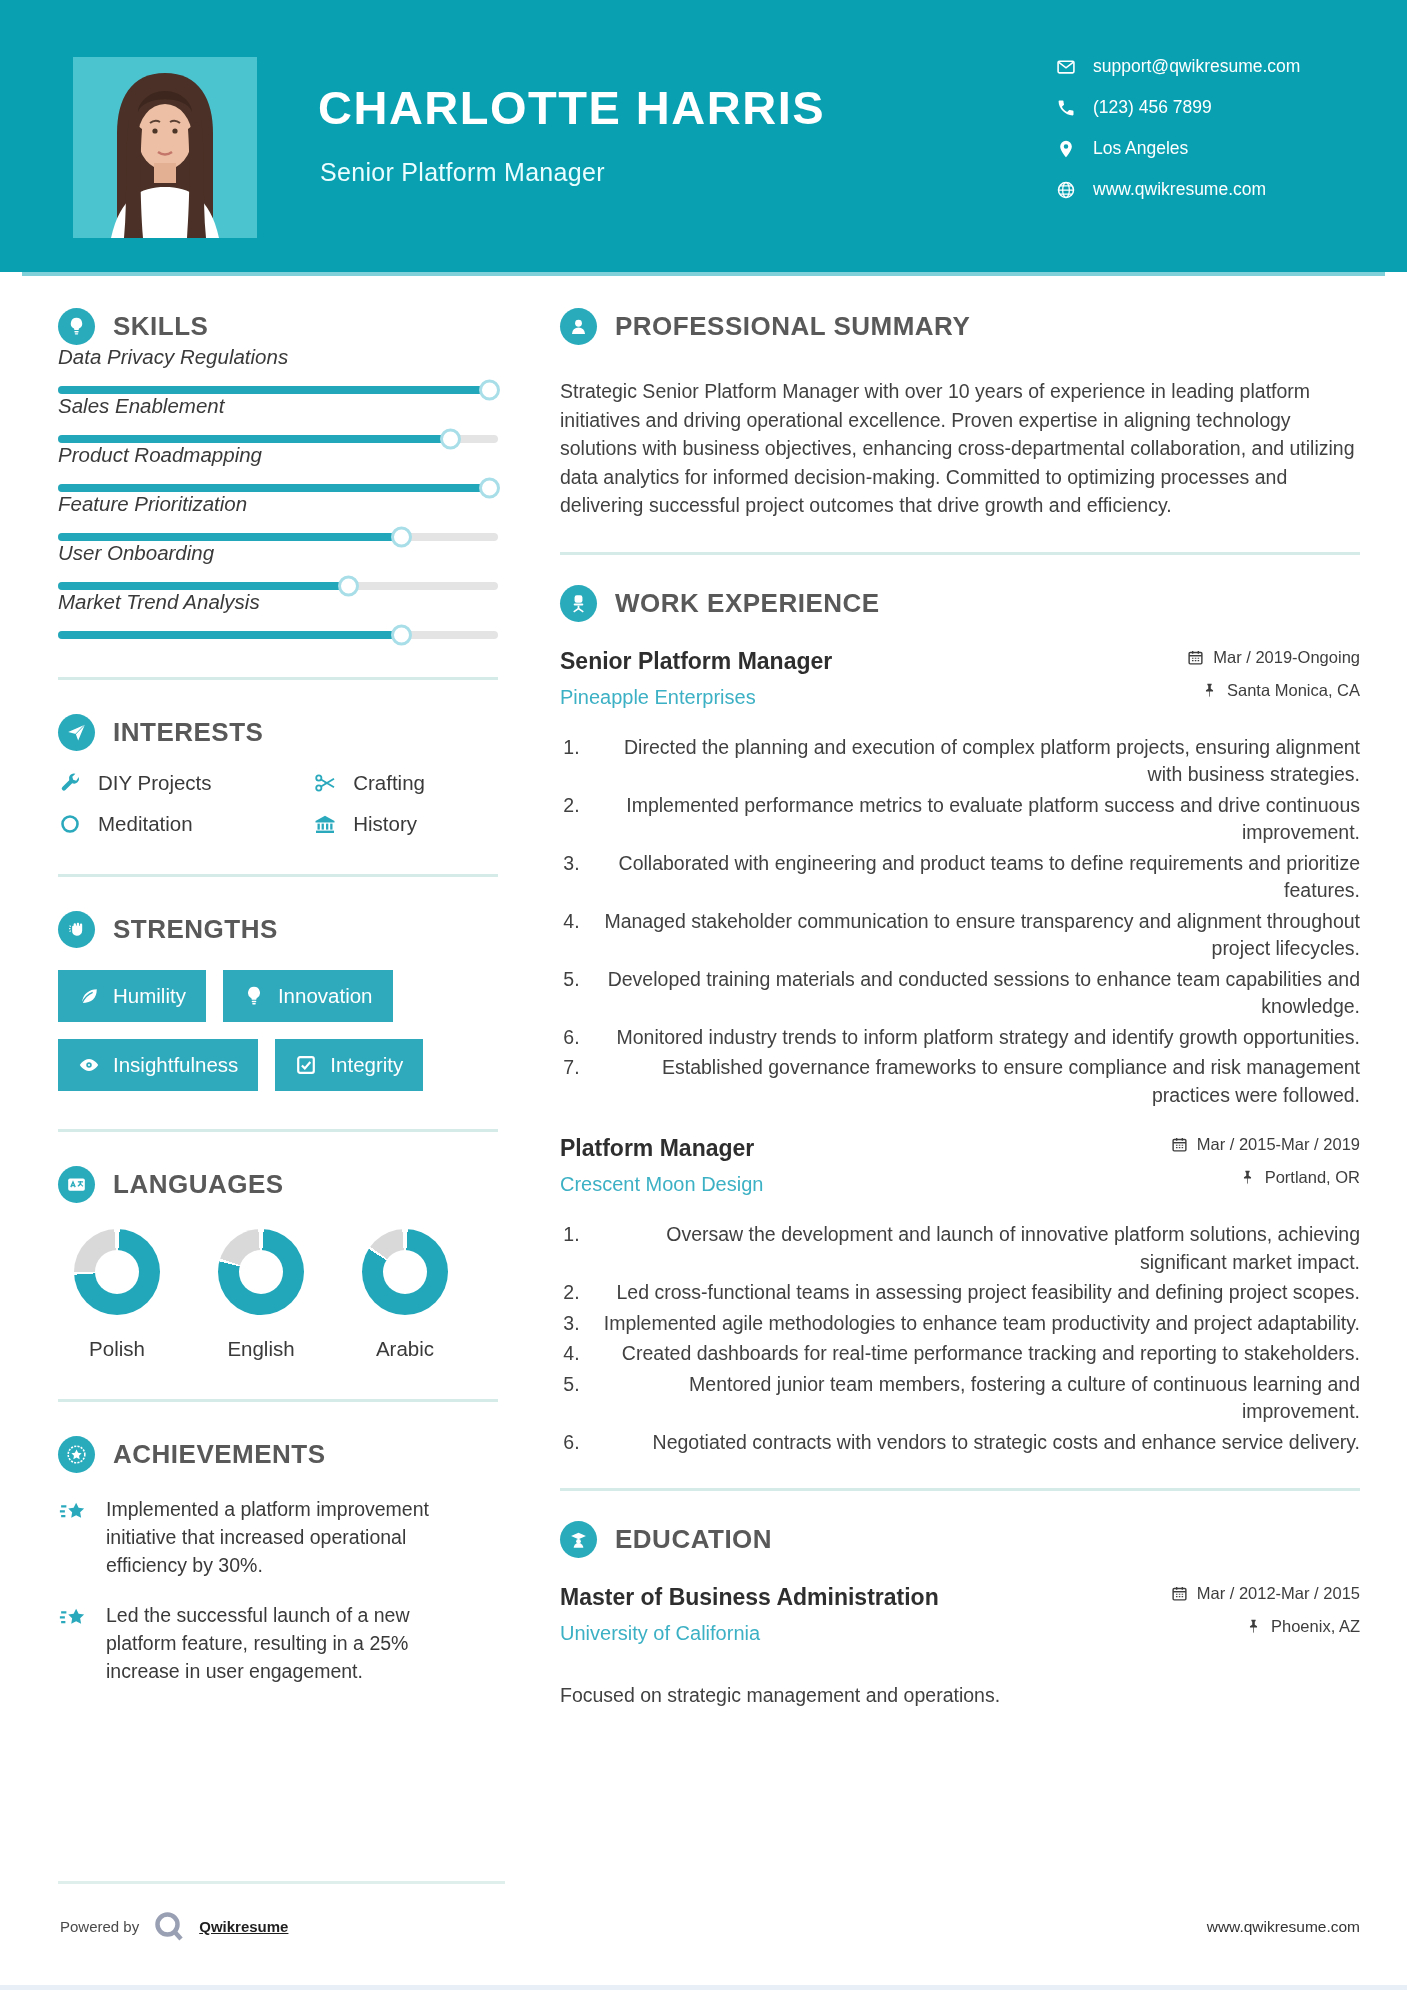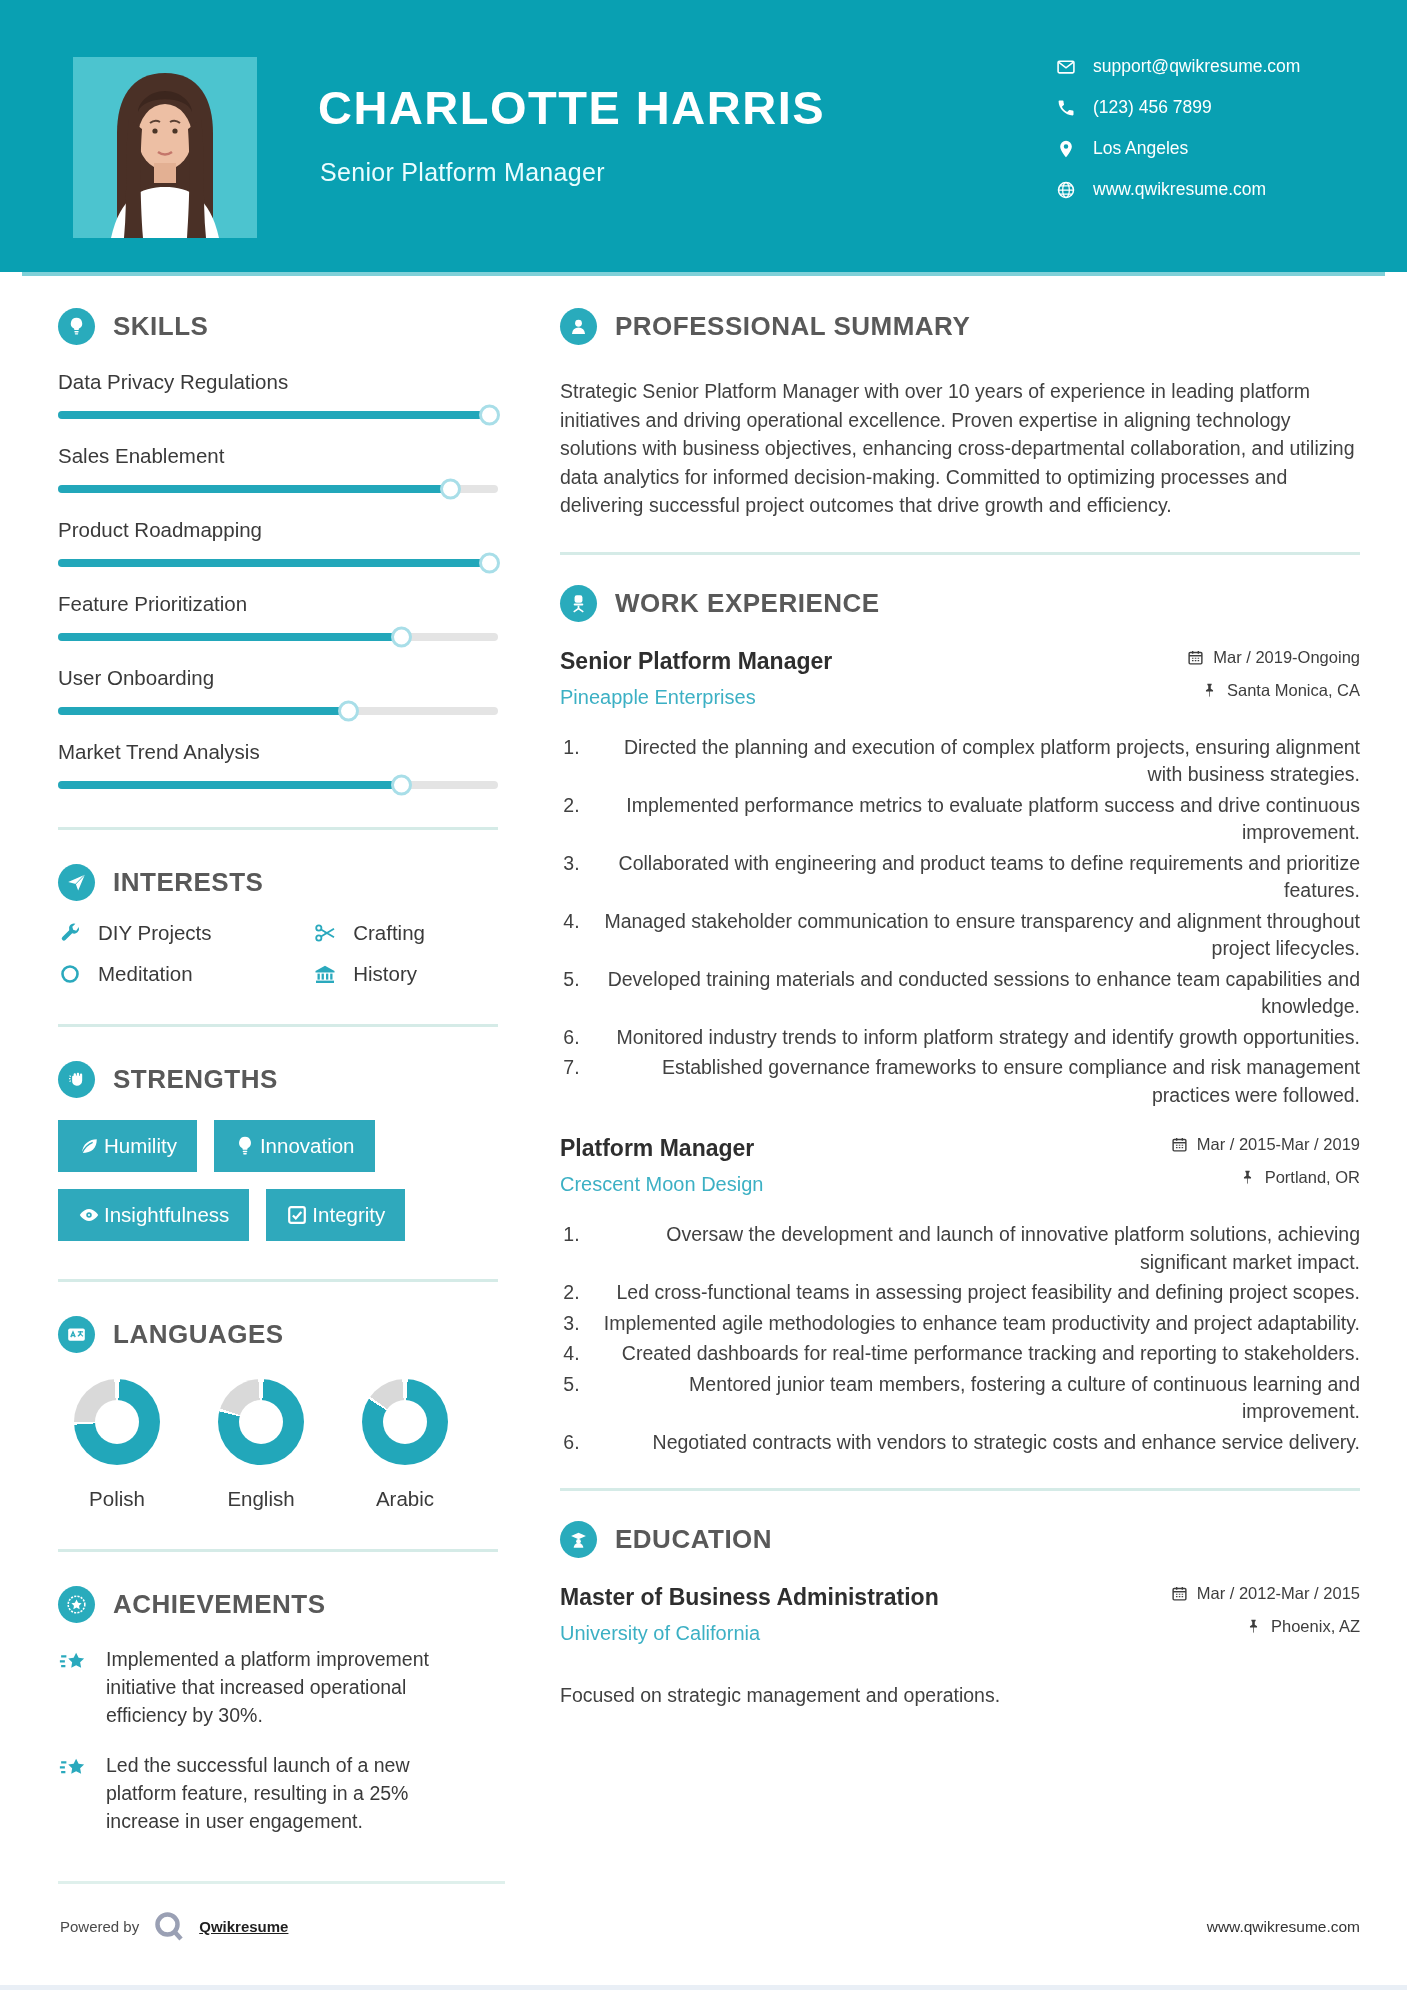--- a/index.html
+++ b/index.html
@@ -28,7 +28,7 @@
   .sec-icon svg{width:21px;height:21px;display:block;}
   .sec-title{font-size:26px;font-weight:bold;color:#595959;letter-spacing:0.5px;}
   
-  .skill{margin-top:25px;}
+  .skill{font-style:italic;}
   .skill-label{font-size:20.5px;color:#3a3a3a;}
   .slider{position:relative;margin-top:17px;height:8px;border-radius:4px;background:#e4e4e4;}
   .slider-fill{position:relative;height:100%;border-radius:4px;background:#22a7ba;}

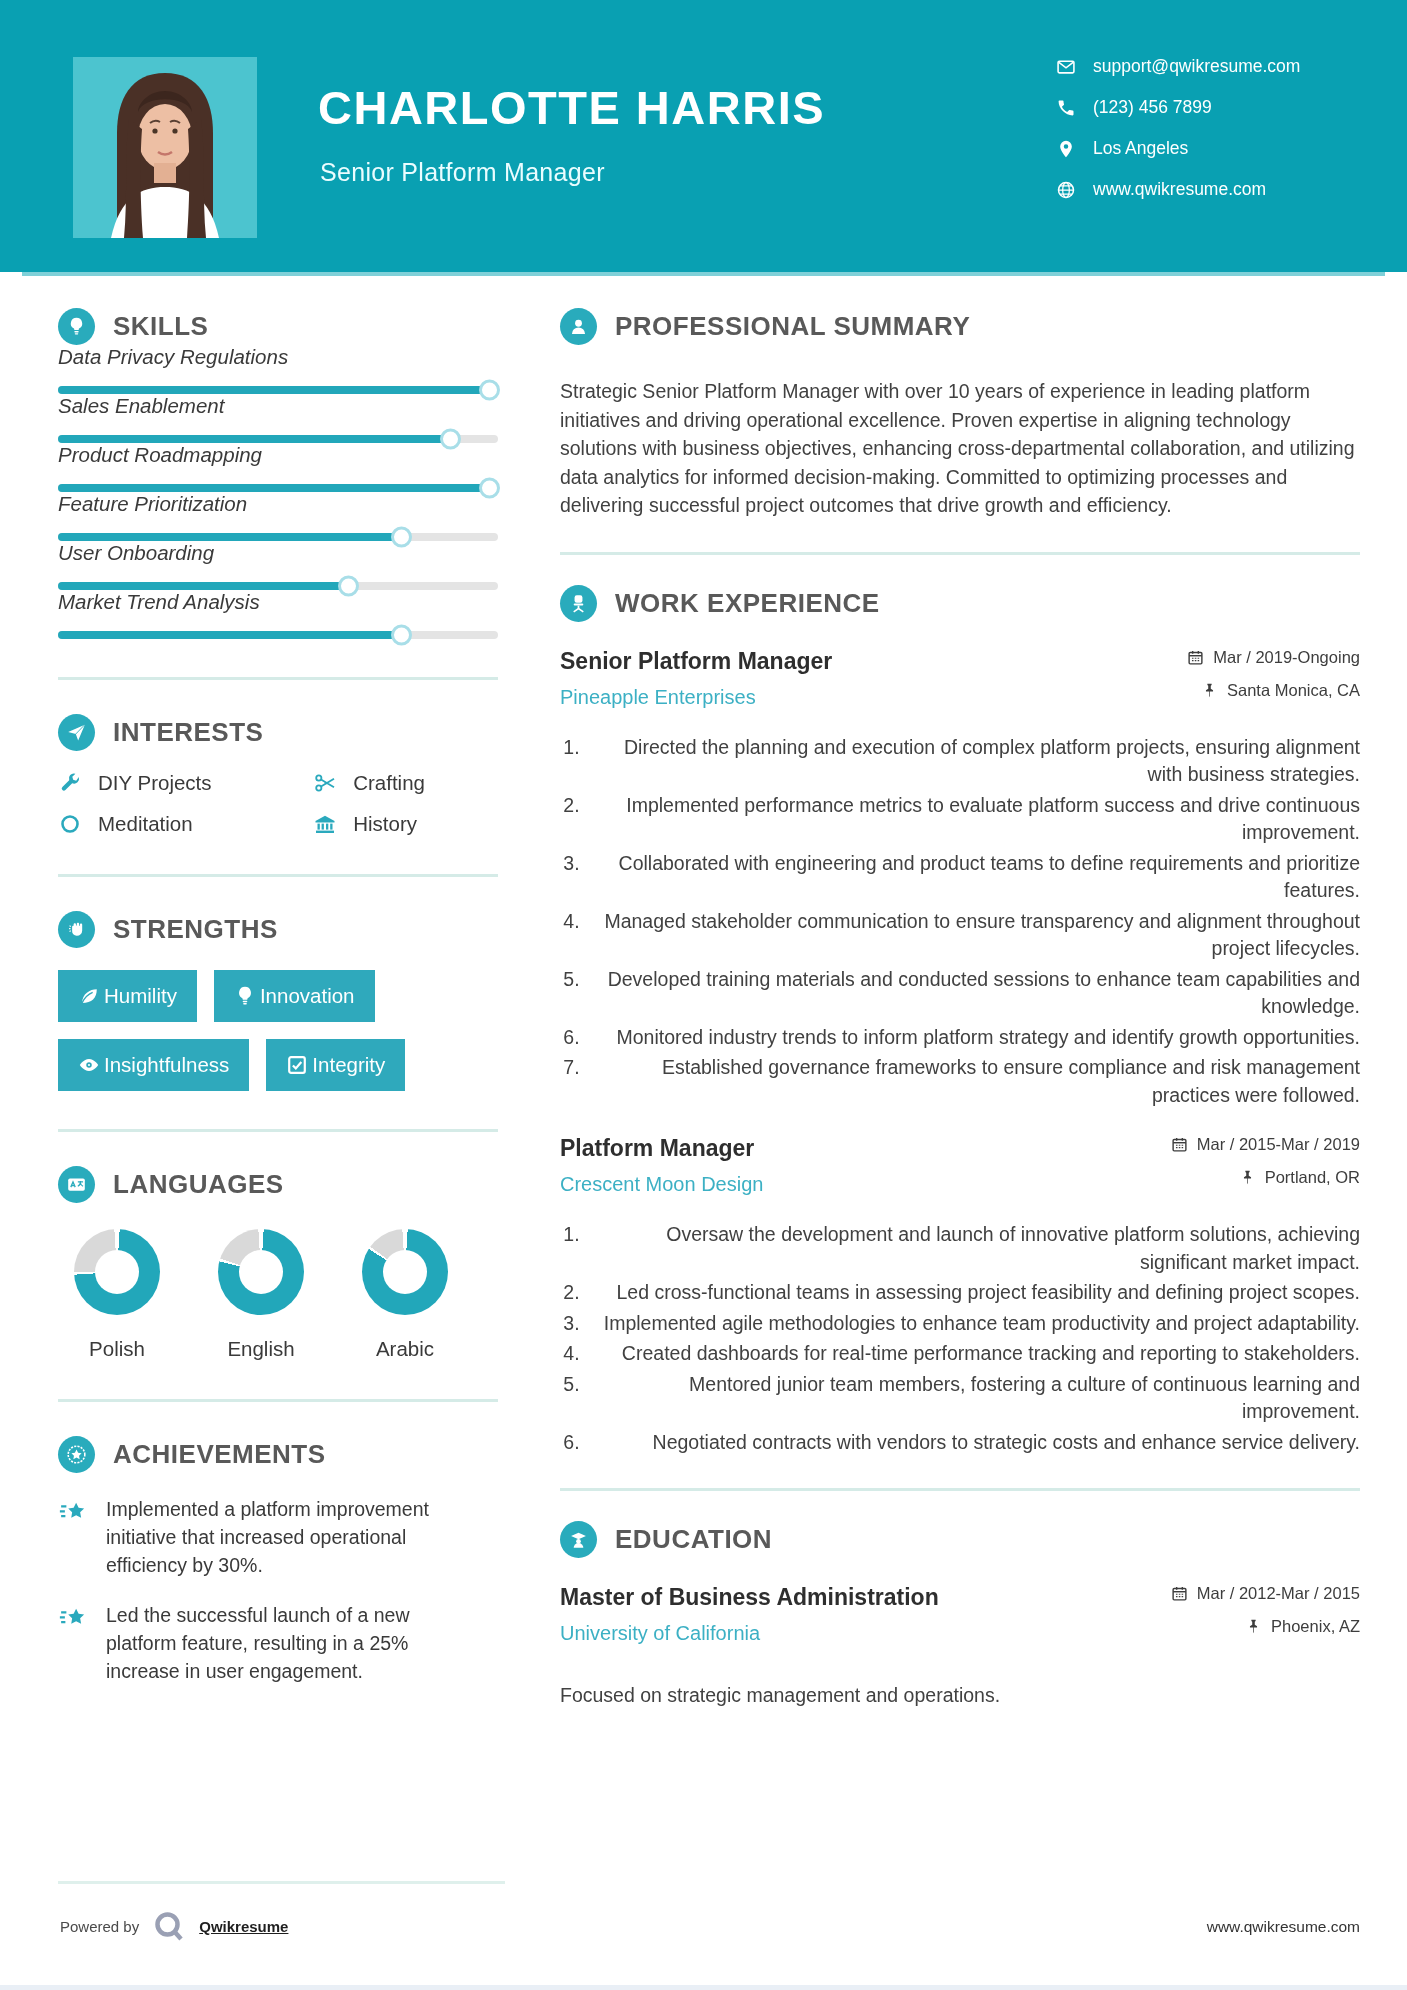--- a/index.html
+++ b/index.html
@@ -43,7 +43,7 @@
   .ii svg{width:100%;height:100%;display:block;}
   
   .strengths{display:flex;flex-wrap:wrap;gap:17px;margin-top:22px;width:430px;}
-  .strength{display:inline-flex;align-items:center;gap:4px;background:#2fa9bc;color:#ffffff;
+  .strength{display:inline-flex;align-items:center;gap:13px;background:#2fa9bc;color:#ffffff;
     font-size:20.5px;padding:14px 20px;}
   .strength .ii{width:22px;height:22px;color:#ffffff;}
   

